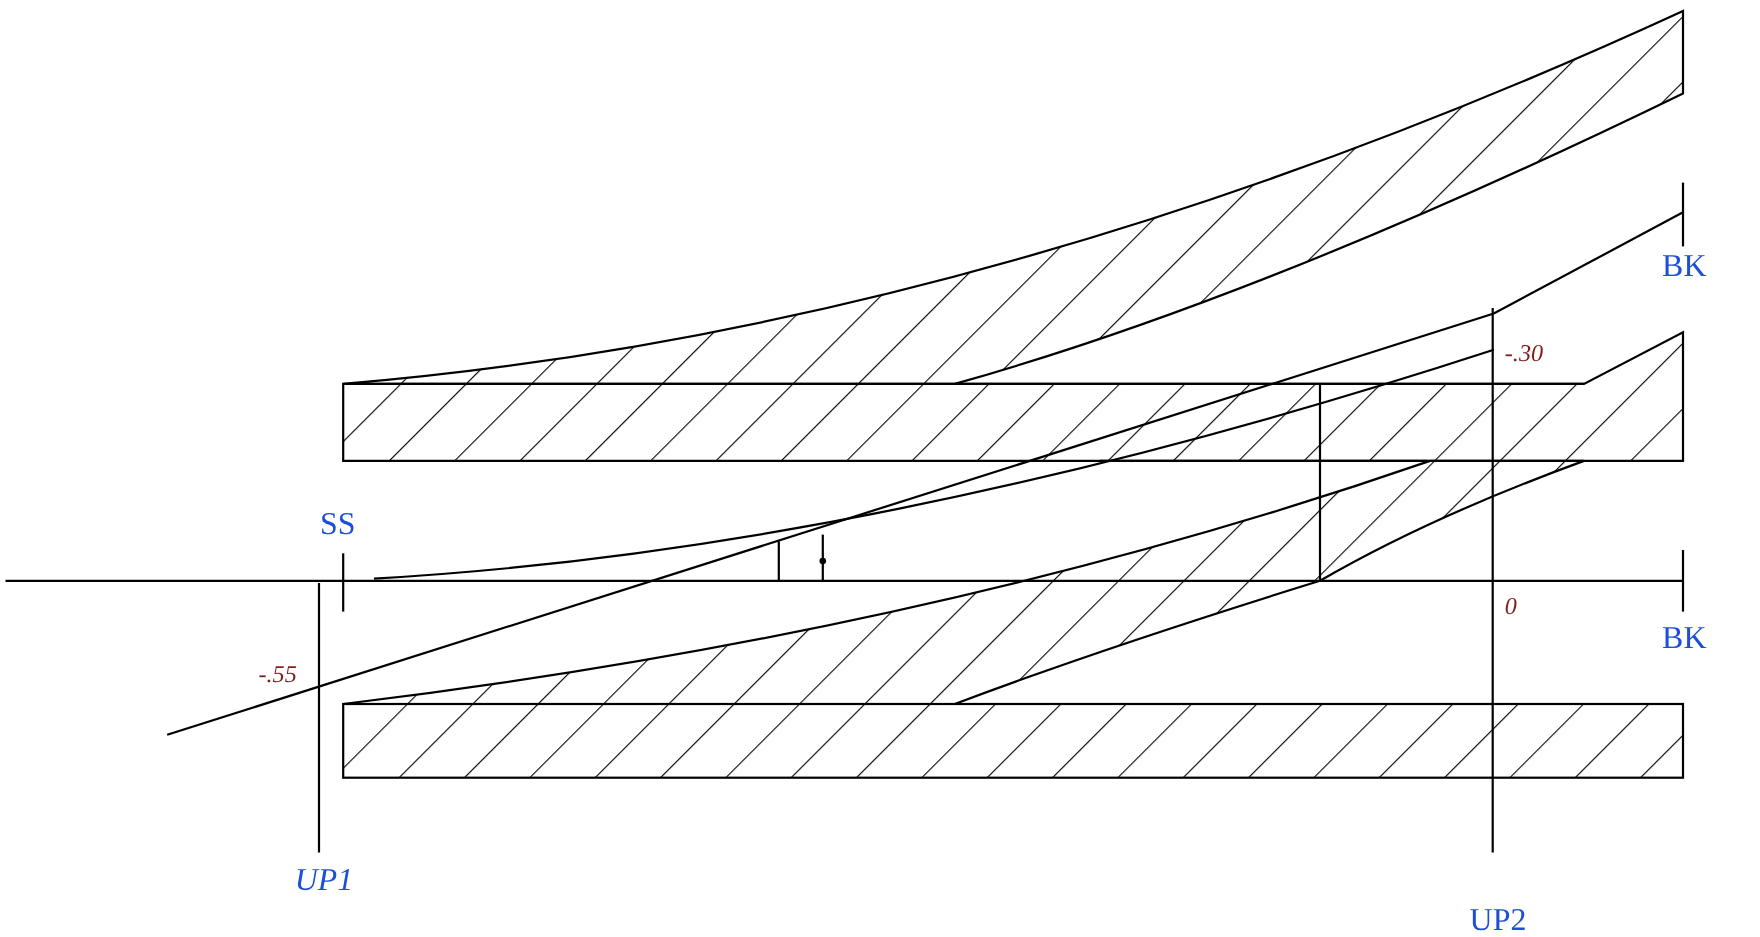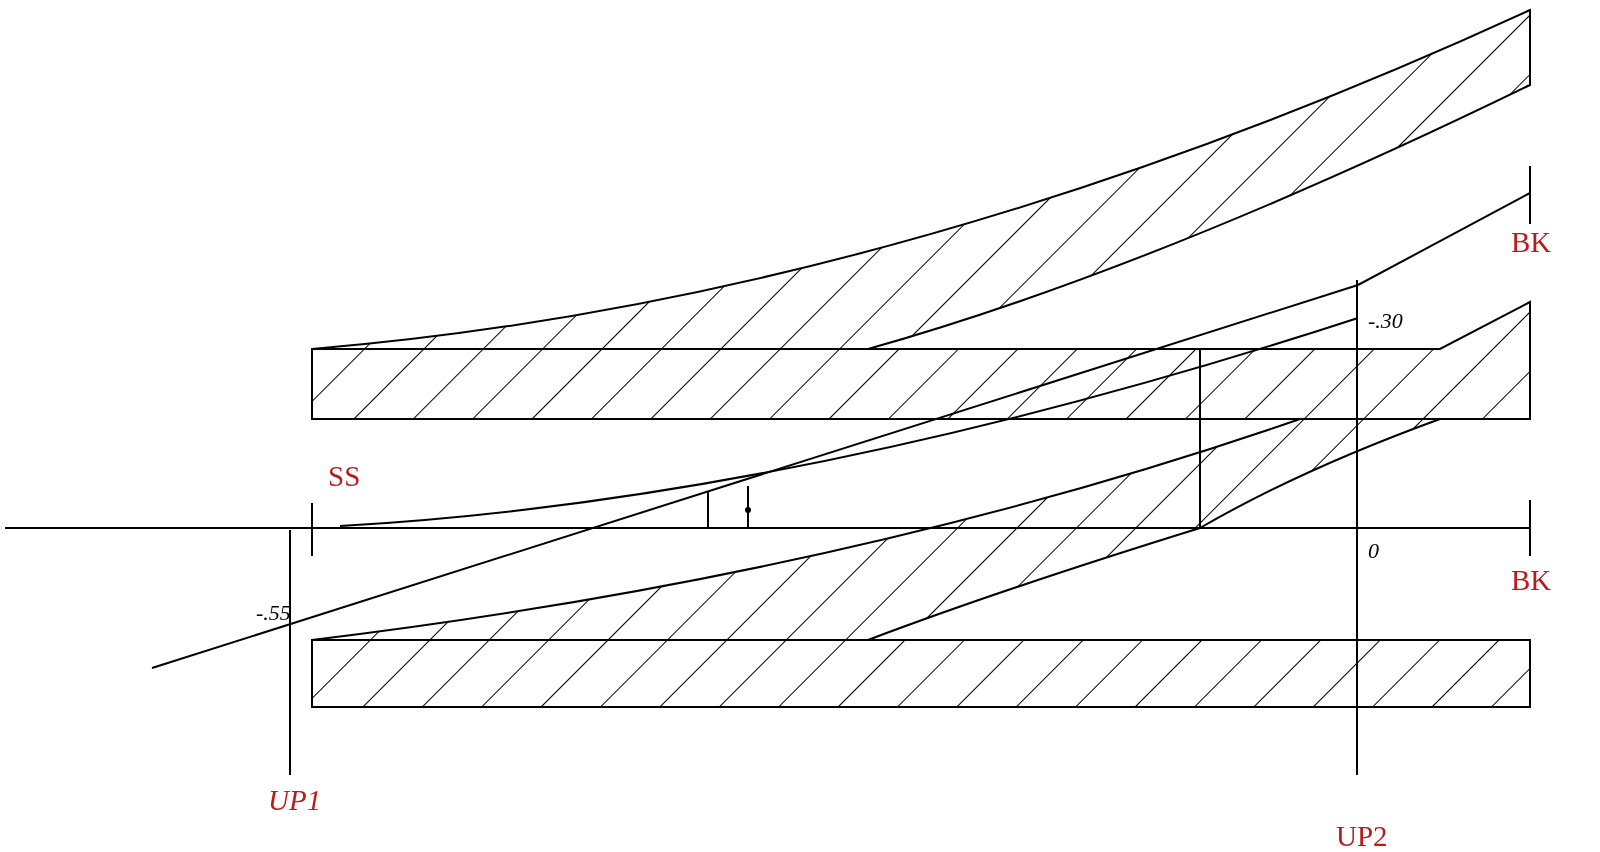--- a/index.html
+++ b/index.html
@@ -9,7 +9,7 @@
       position: absolute;
       font-family: "Liberation Serif", "DejaVu Serif", serif;
       font-size: 29px;
-      color: #b91c1c;
+      color: #1d4ed8;
       line-height: 1;
       white-space: nowrap;
     }

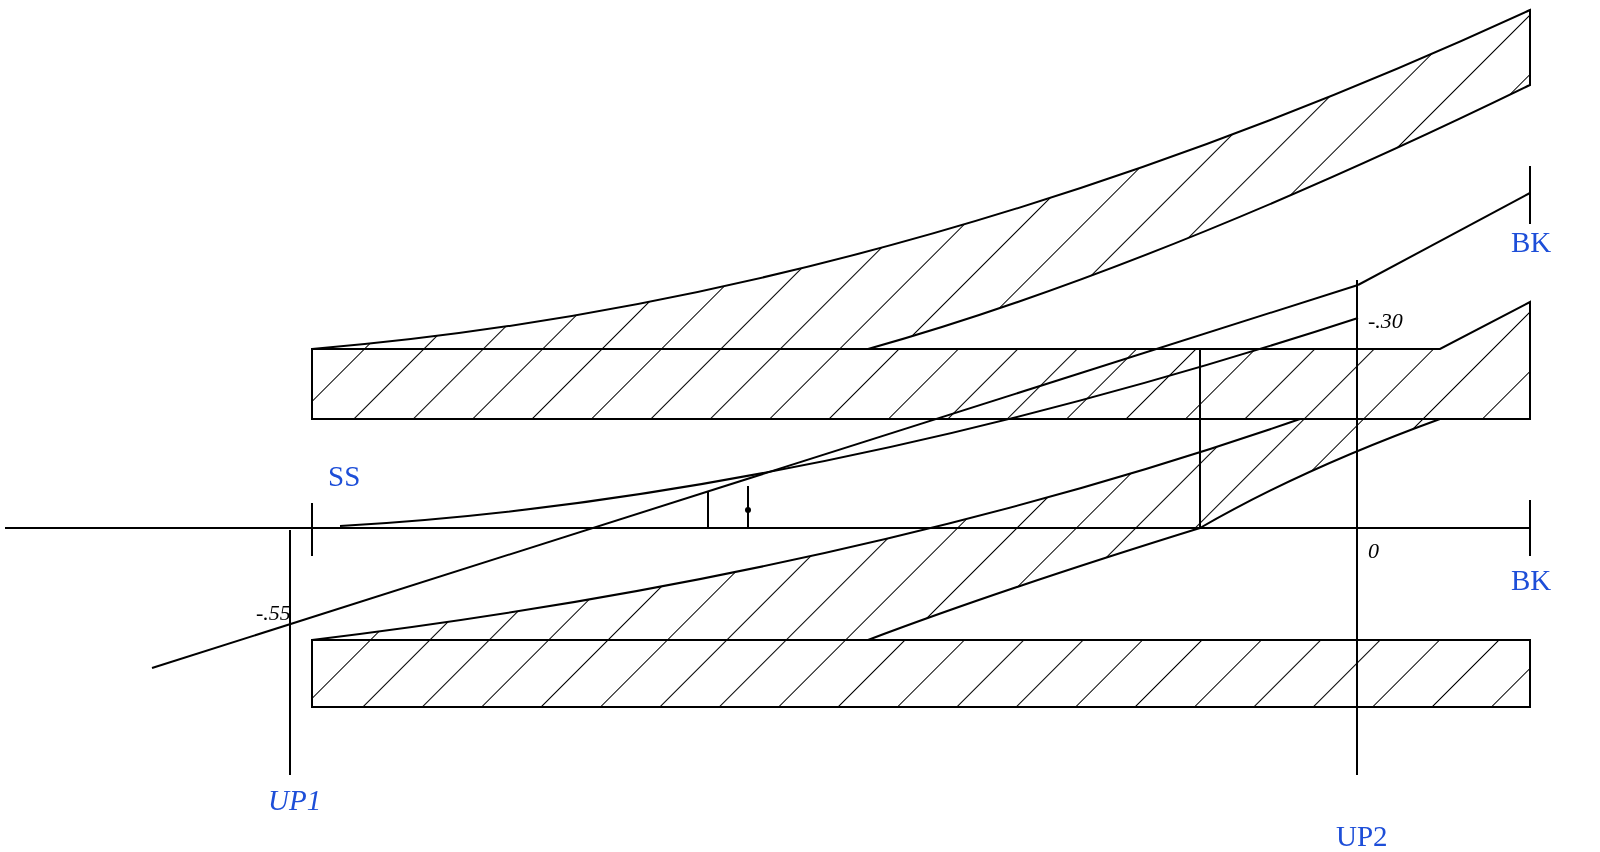--- a/index.html
+++ b/index.html
@@ -18,7 +18,7 @@
       font-family: "Liberation Serif", "DejaVu Serif", serif;
       font-style: italic;
       font-size: 22px;
-      color: #000000;
+      color: #7f1d1d;
       line-height: 1;
       white-space: nowrap;
     }

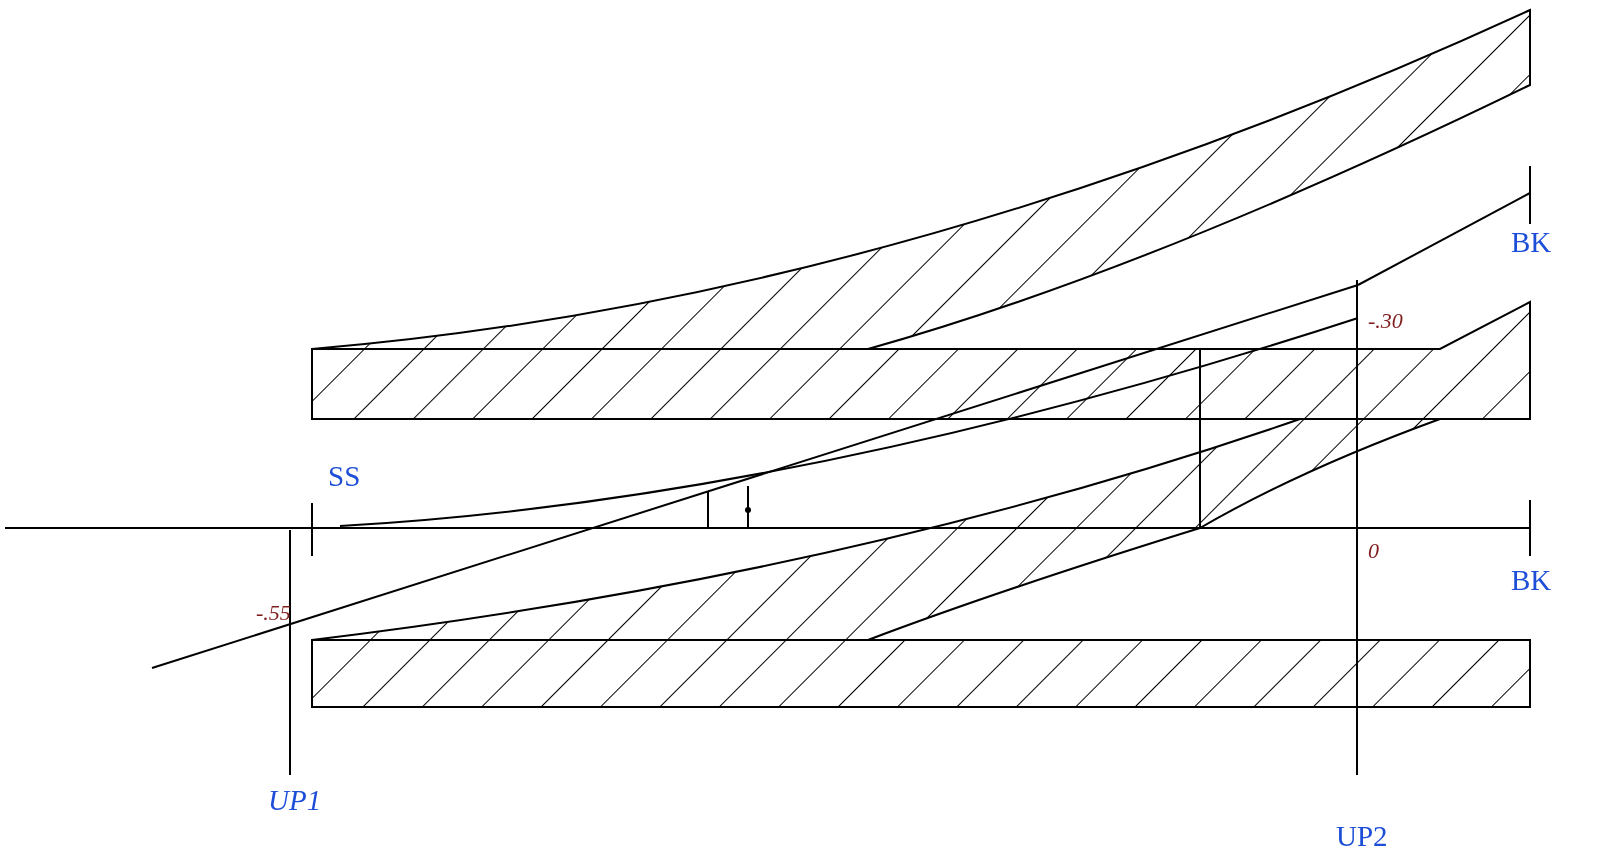--- a/index.html
+++ b/index.html
@@ -66,7 +66,7 @@
   <line x1="1530" y1="500" x2="1530" y2="556" stroke="#000" stroke-width="2"></line>
 </svg>
 
-<div class="lbl" style="left:291px; top:462px;margin-left:37px;">SS</div>
+<div class="lbl" style="left:291px; top:462px;">SS</div>
 <div class="lbl" style="left:1511px; top:228px;">BK</div>
 <div class="lbl" style="left:1511px; top:566px;">BK</div>
 <div class="lbl" style="left:268px; top:786px;font-style:italic;">UP1</div>

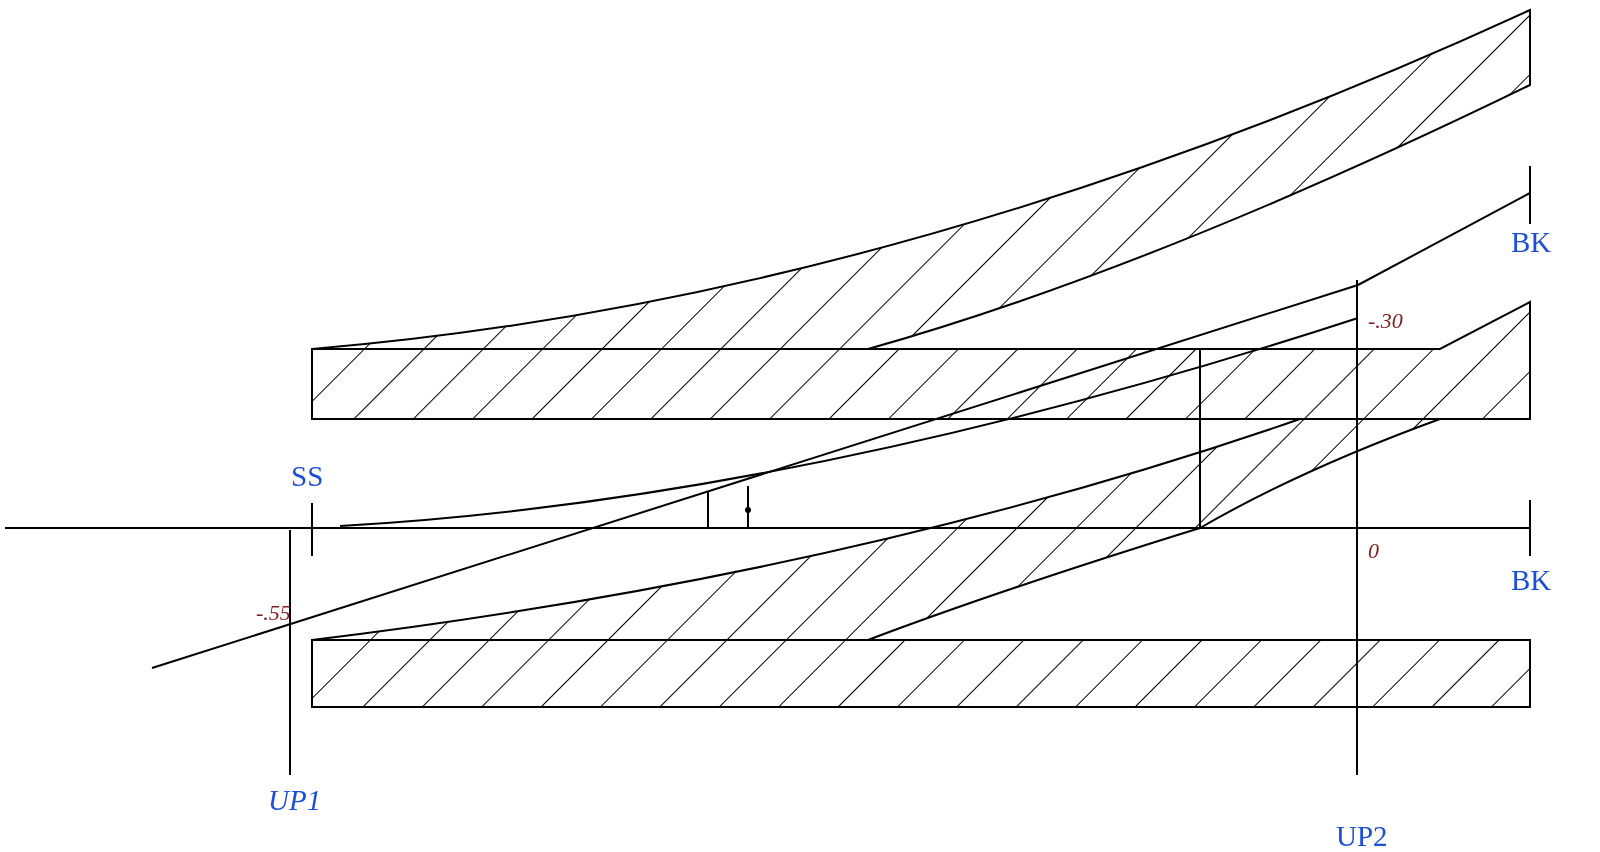--- a/index.html
+++ b/index.html
@@ -74,6 +74,6 @@
 
 <div class="val" style="left:1368px; top:310px;">-.30</div>
 <div class="val" style="left:1368px; top:540px;">0</div>
-<div class="val" style="left:235px; top:602px;margin-left:21px;">-.55</div>
+<div class="val" style="left:235px; top:602px;">-.55</div>
 
 </body></html>

